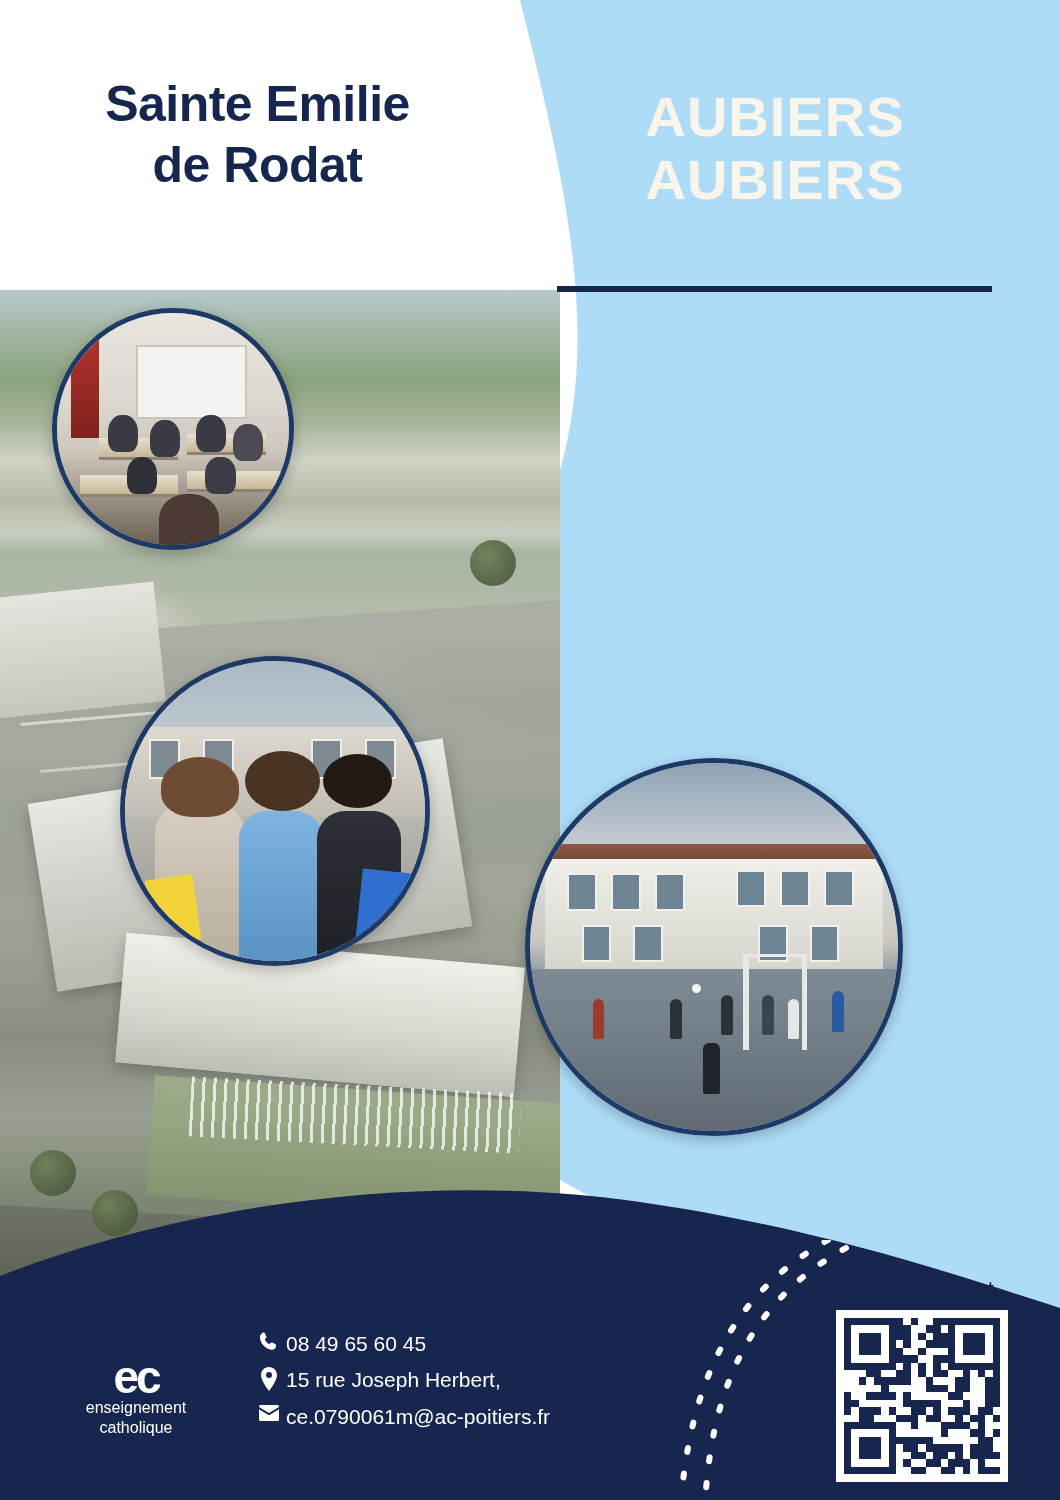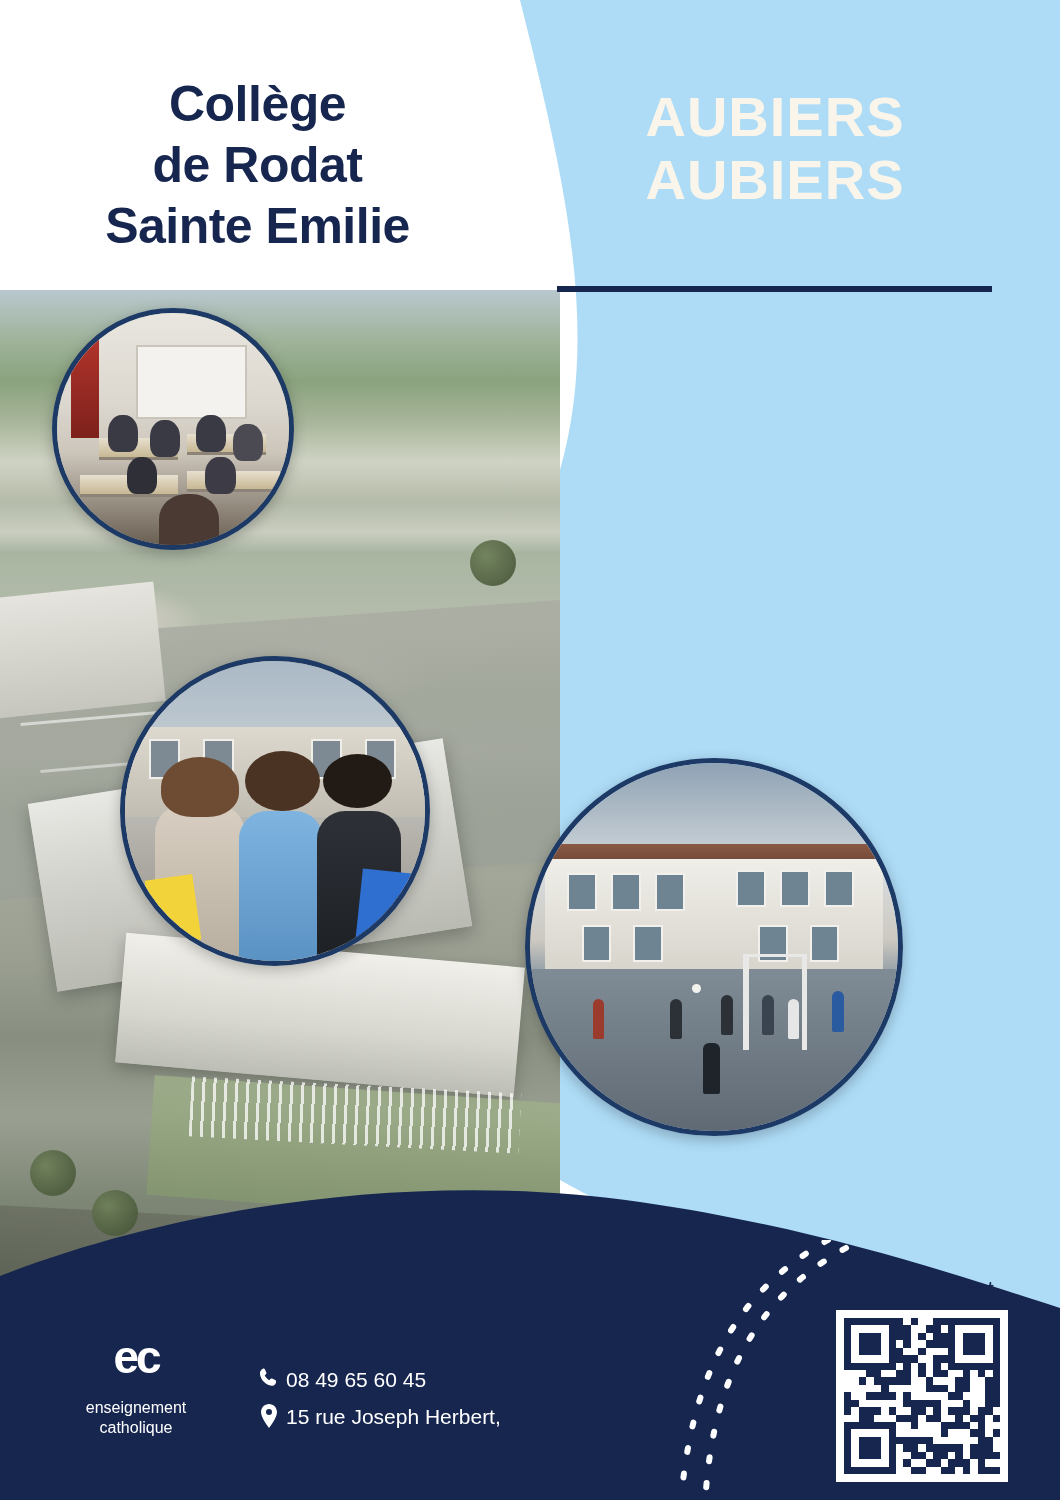--- a/index.html
+++ b/index.html
@@ -477,7 +477,6 @@
   </div>
 
   <div class="school-title">
-    <span class="l">Collège</span>
     <span class="l">de Rodat</span>
     <span class="l">Sainte Emilie</span>
   </div>

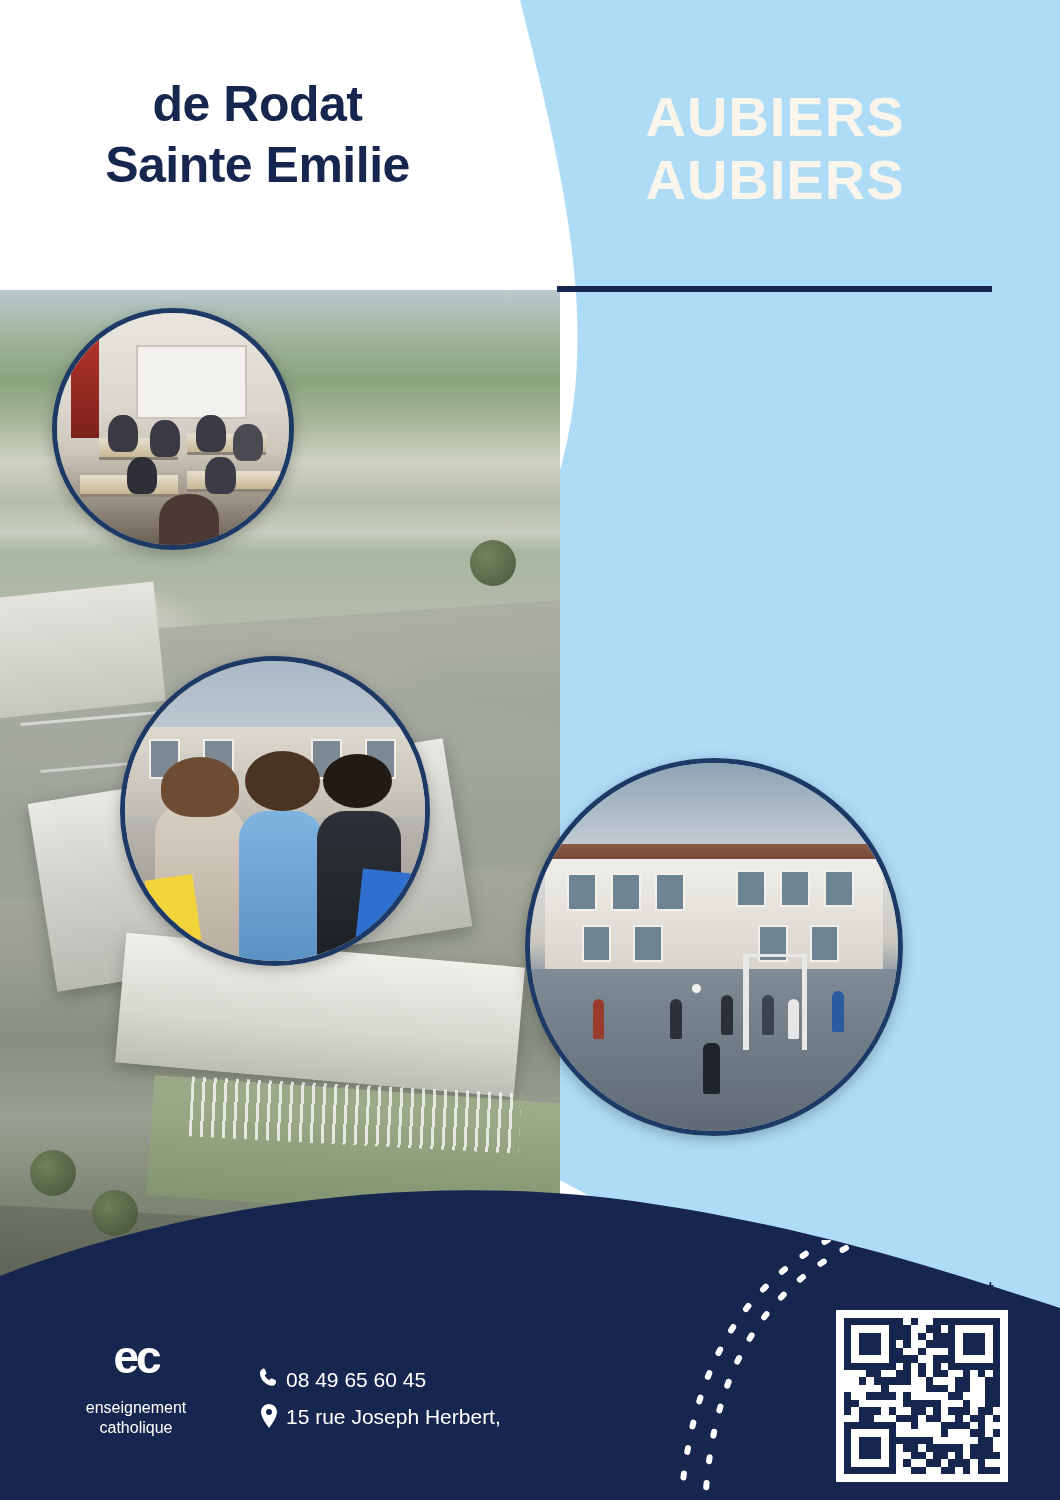--- a/index.html
+++ b/index.html
@@ -477,8 +477,8 @@
   </div>
 
   <div class="school-title">
+    <span class="l">Sainte Emilie</span>
     <span class="l">de Rodat</span>
-    <span class="l">Sainte Emilie</span>
   </div>
 
   <div class="po-title">

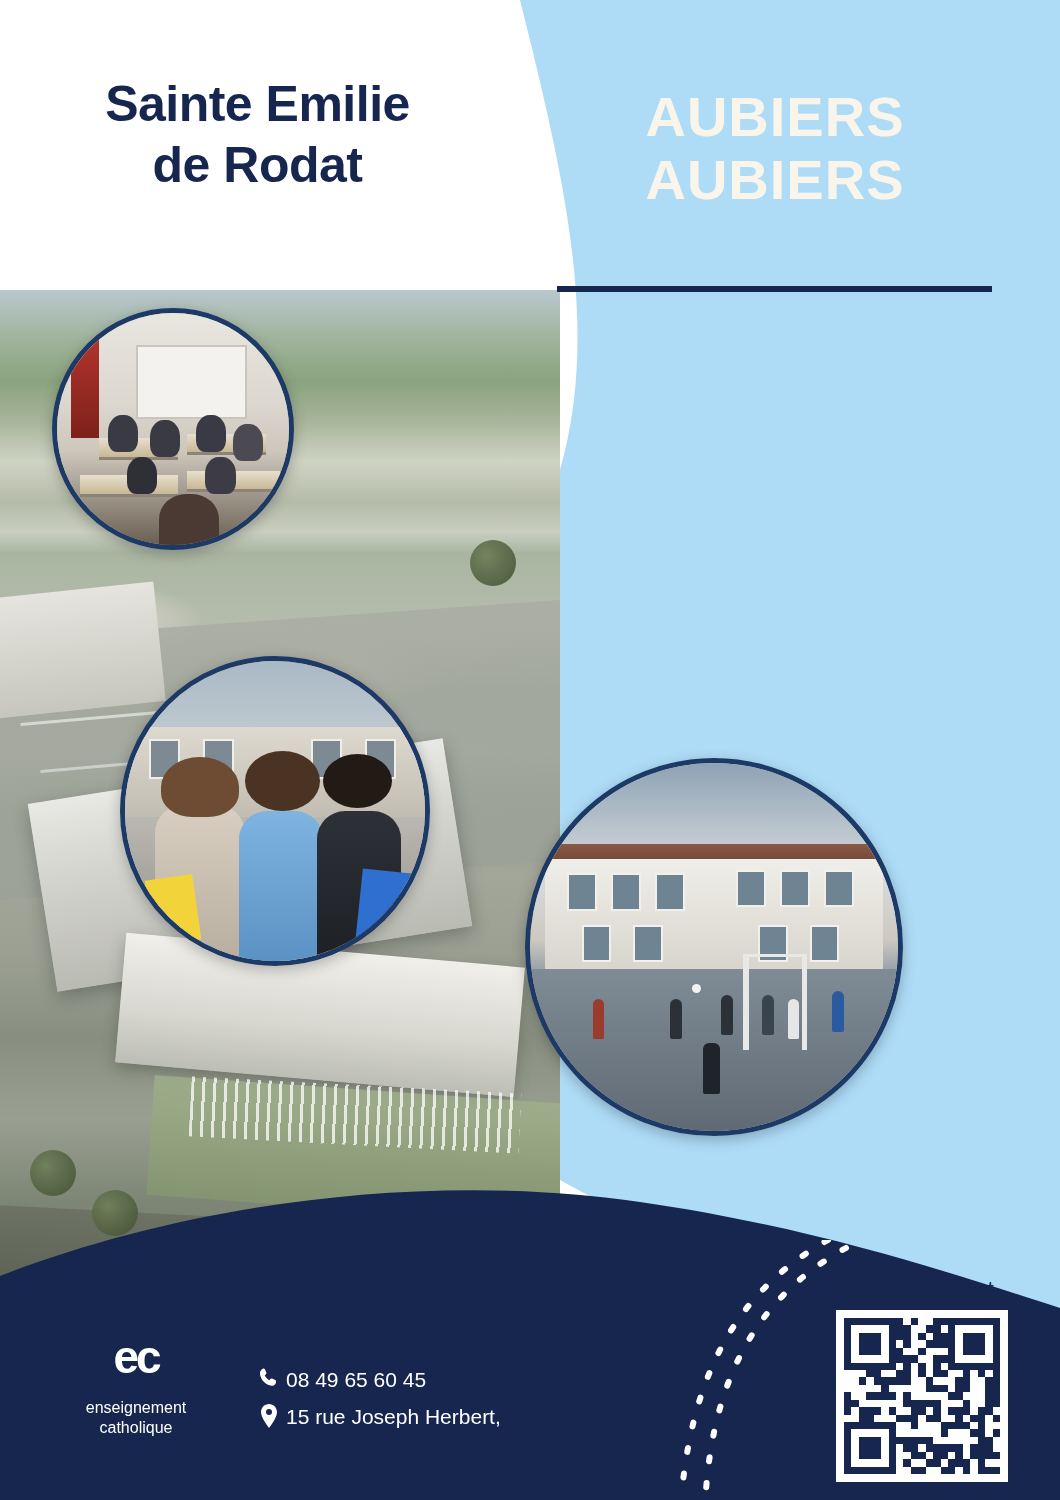--- a/index.html
+++ b/index.html
@@ -308,7 +308,7 @@
   .ec-sub {
     font-size: 16px;
     line-height: 1.25;
-    margin-top: 20px;
+    margin-top: 0;
   }
 
   .contact {

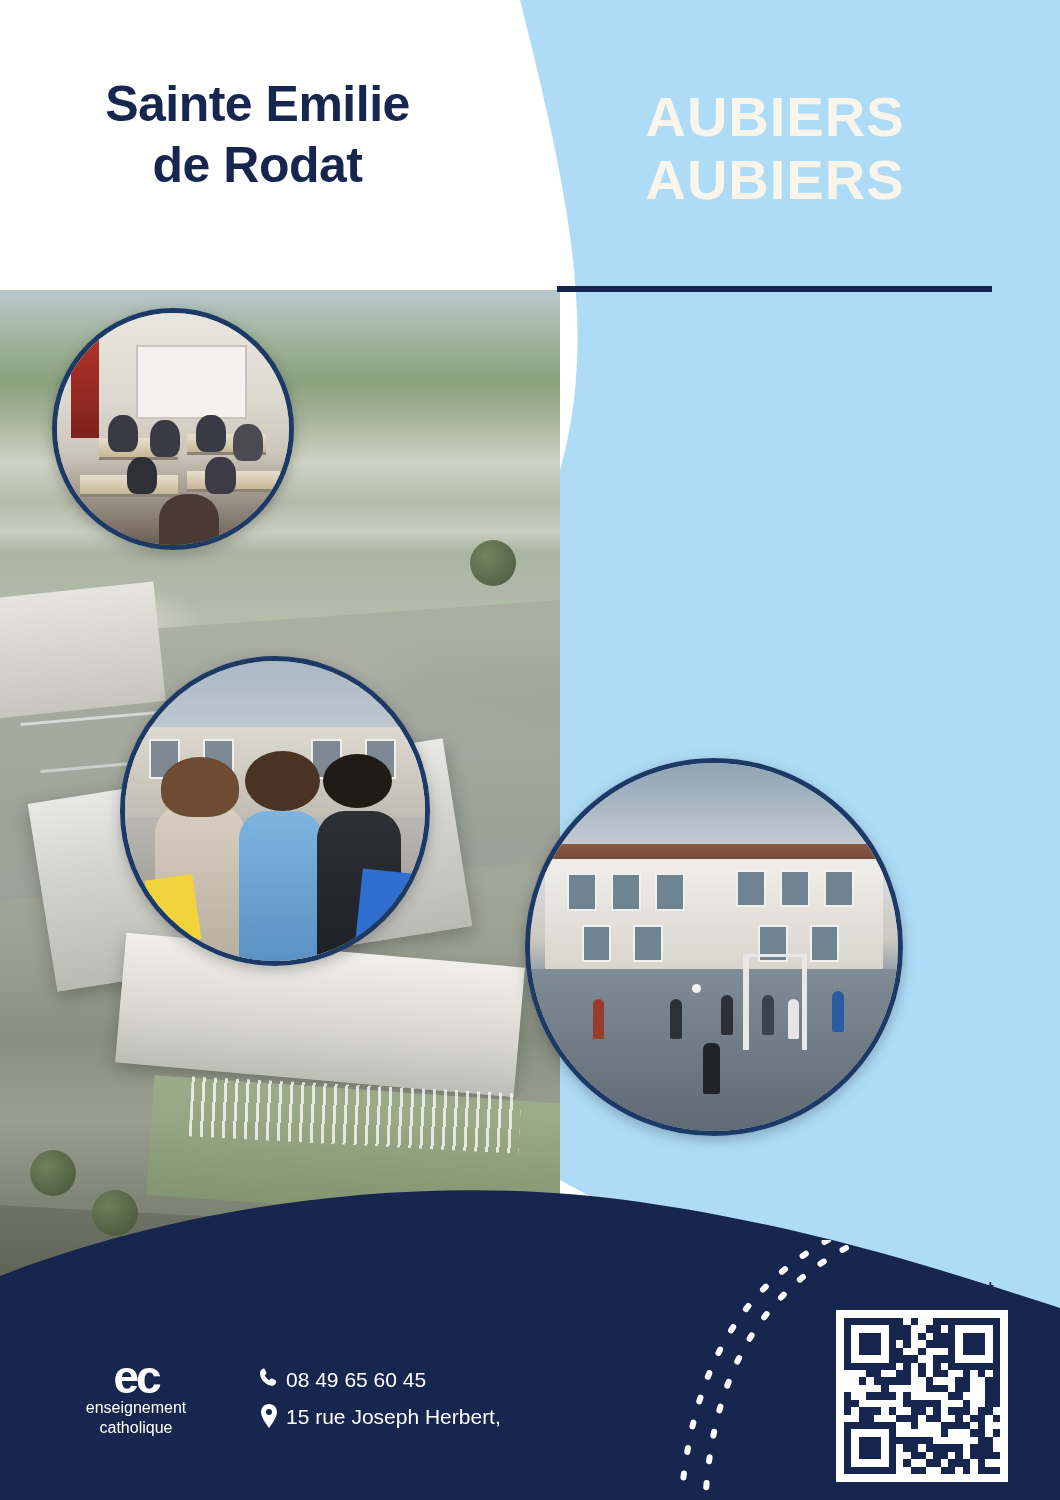--- a/index.html
+++ b/index.html
@@ -526,6 +526,14 @@
         <span>15 rue Joseph Herbert,</span>
       </span>
     </div>
+    <div class="contact-row">
+      <span class="contact-ico">
+        <svg width="22" height="18" viewBox="0 0 22 18" fill="#ffffff">
+          <path d="M1 2.5A1.5 1.5 0 012.5 1h17A1.5 1.5 0 0121 2.5v.4l-10 6-10-6v-.4zM1 5.2l9.5 5.7c.3.2.7.2 1 0L21 5.2v10.3A1.5 1.5 0 0119.5 17h-17A1.5 1.5 0 011 15.5V5.2z"></path>
+        </svg>
+      </span>
+      <span class="contact-txt">ce.0790061m@ac-poitiers.fr</span>
+    </div>
   </div>
 
   <div class="site-label">Site internet</div>

